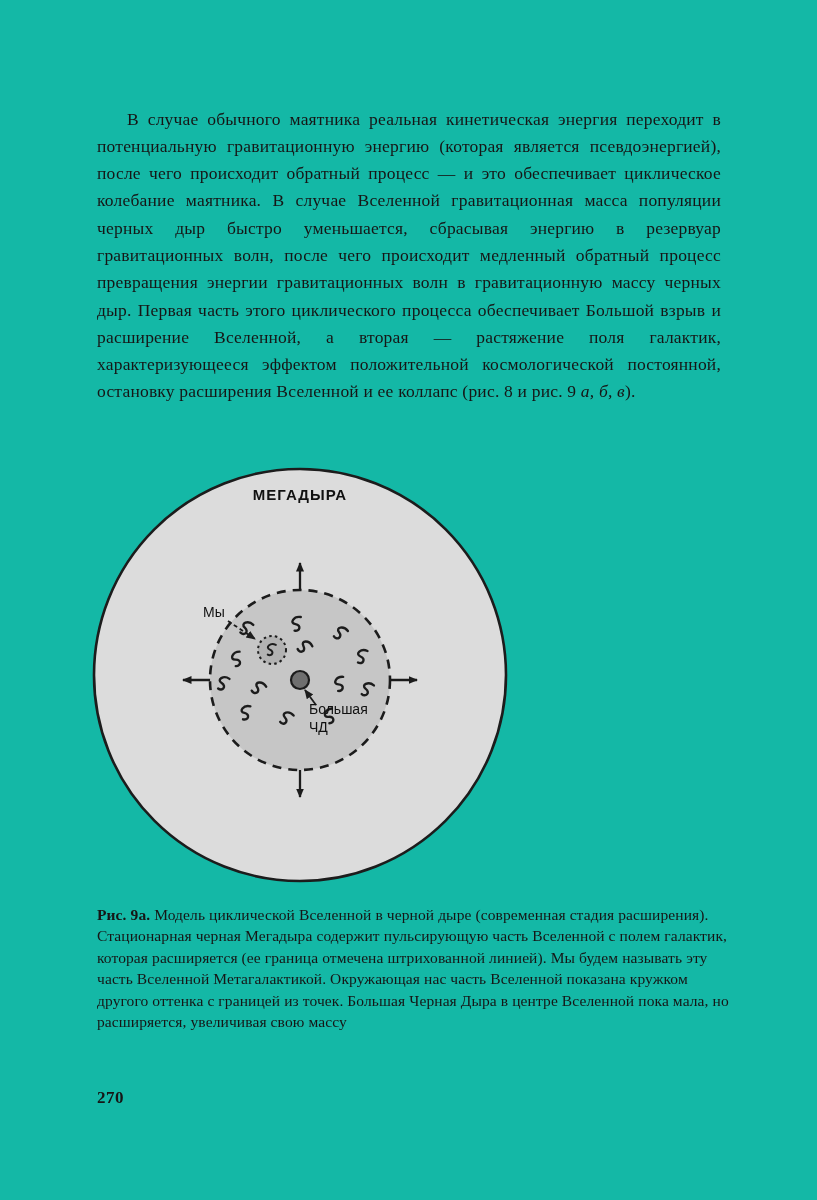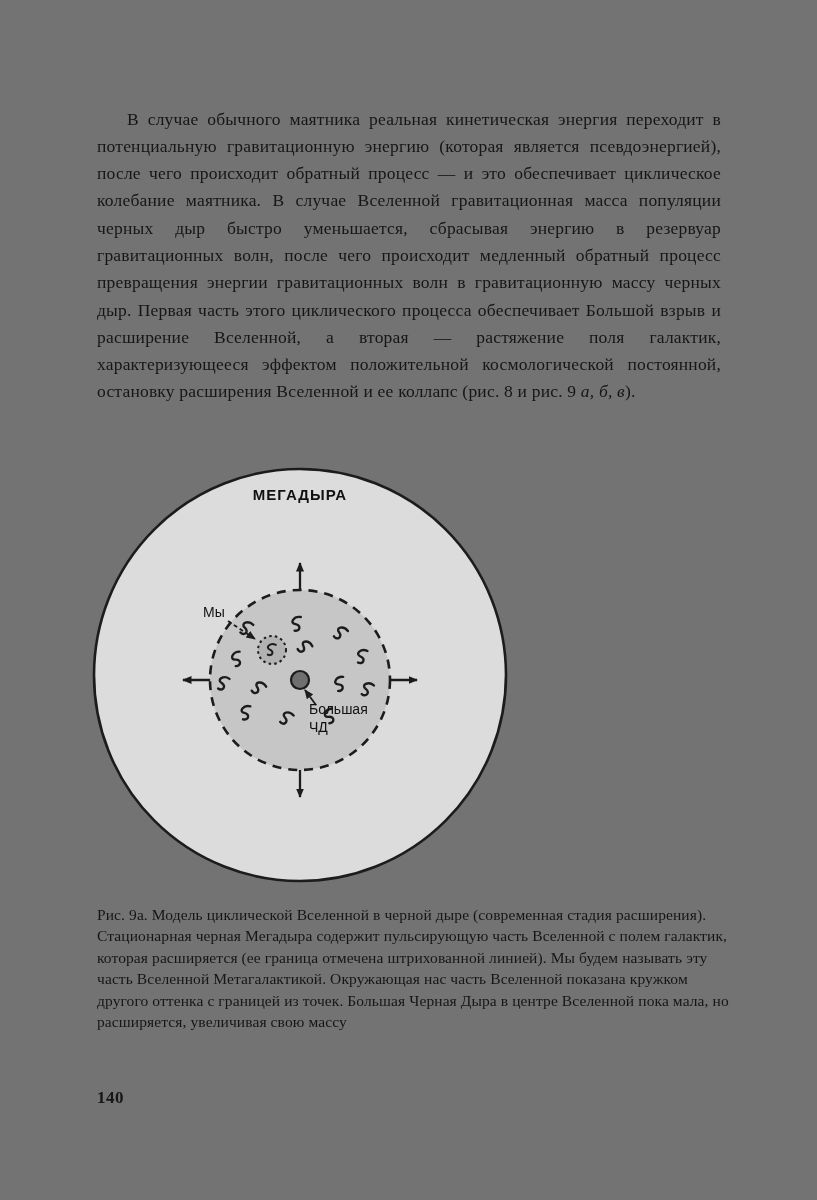--- a/index.html
+++ b/index.html
@@ -6,7 +6,7 @@
   .page{
     position:relative;
     width:817px;height:1200px;
-    background:#737373;
+    background:#14b8a6;
     font-family:"Liberation Serif", serif;
     color:#161616;
     overflow:hidden;

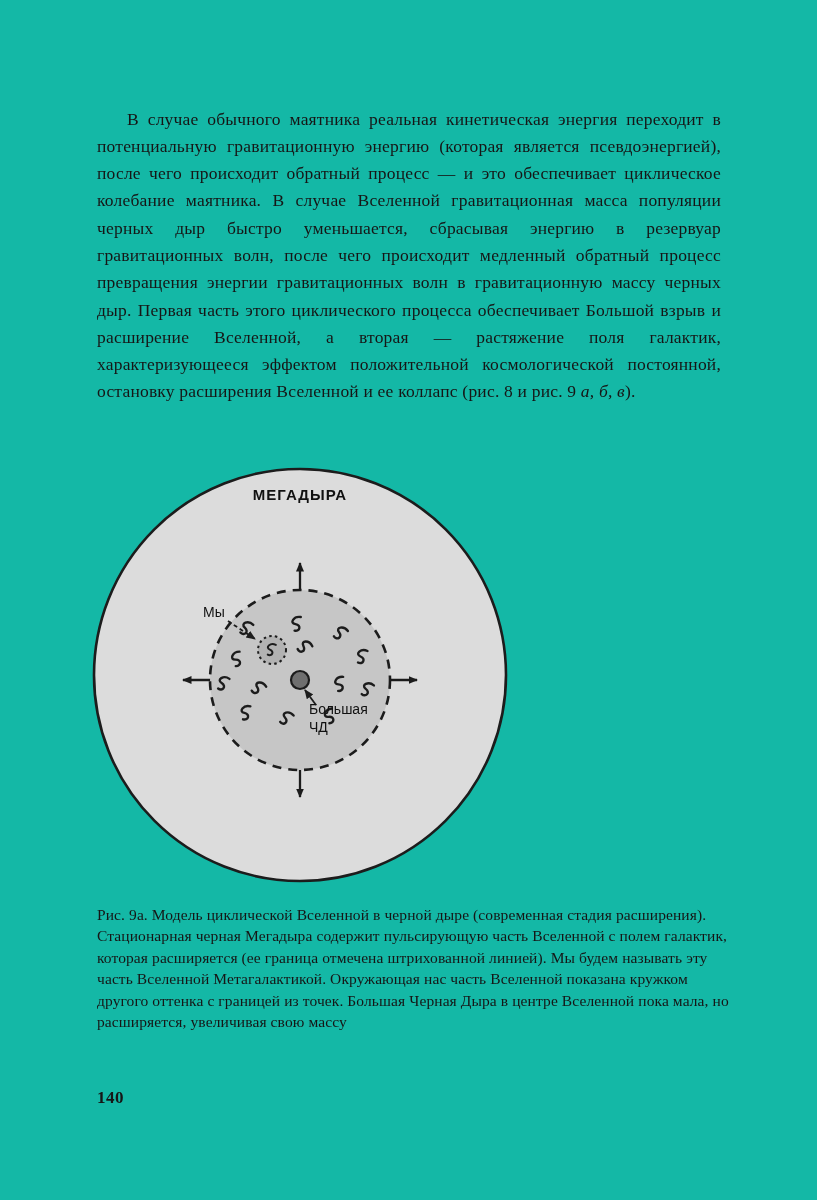--- a/index.html
+++ b/index.html
@@ -31,7 +31,7 @@
     text-align:left;
     letter-spacing:0.1px;
   }
-  .caption .cap-label{font-weight:normal;margin-top:8px;}
+  .caption .cap-label{font-weight:bold;margin-top:8px;}
   .page-number{
     position:absolute;
     left:97px;top:1088px;

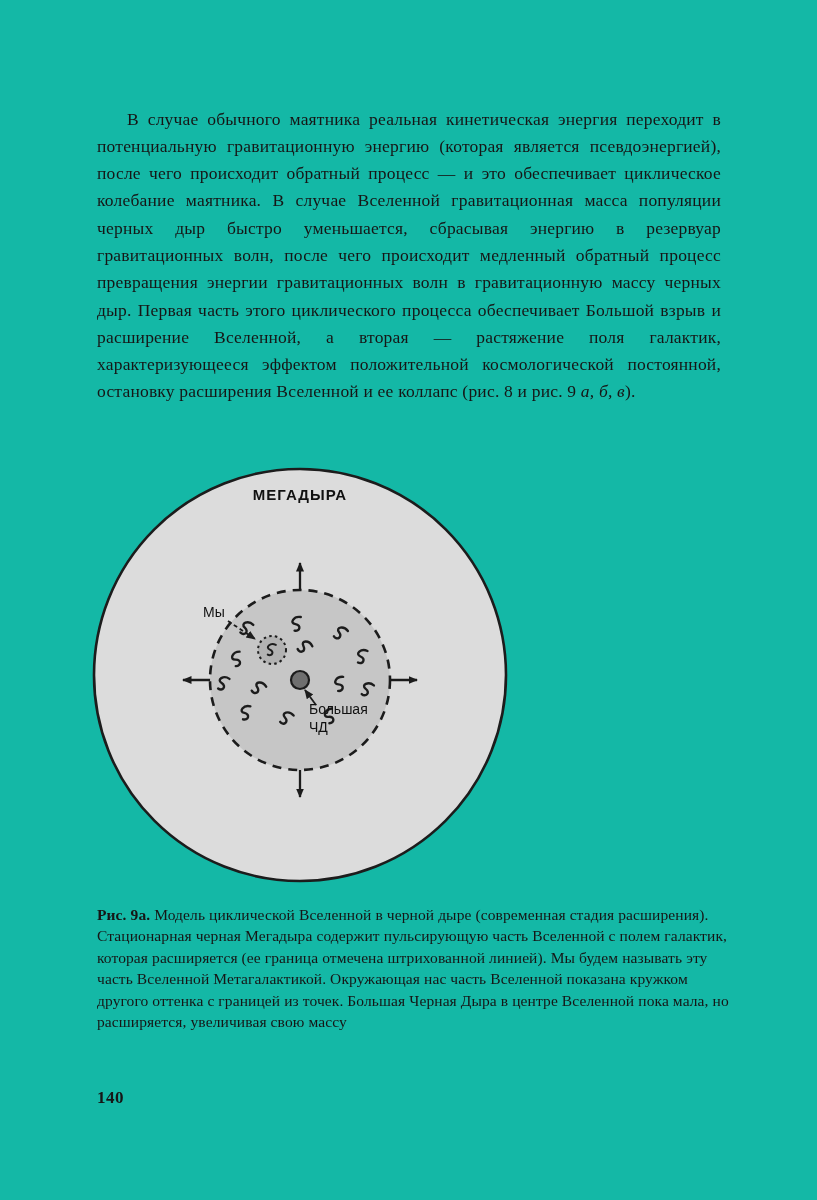--- a/index.html
+++ b/index.html
@@ -106,7 +106,7 @@
 
   <p class="caption"><span class="cap-label">Рис. 9а.</span><span> Модель циклической Вселенной в черной дыре (современная стадия расширения). Стационарная черная Мегадыра содержит пульсирующую часть Вселенной с полем галактик, которая расширяется (ее граница отмечена штрихованной линией). Мы будем называть эту часть Вселенной Метагалактикой. Окружающая нас часть Вселенной показана кружком другого оттенка с границей из точек. Большая Черная Дыра в центре Вселенной пока мала, но расширяется, увеличивая свою массу</span></p>
 
-  <div class="page-number">140</div>
+  <div class="page-number">270</div>
 
 </div>
 

